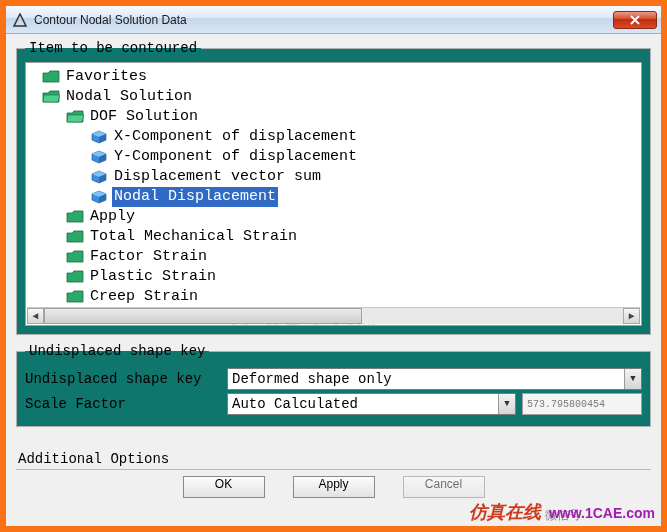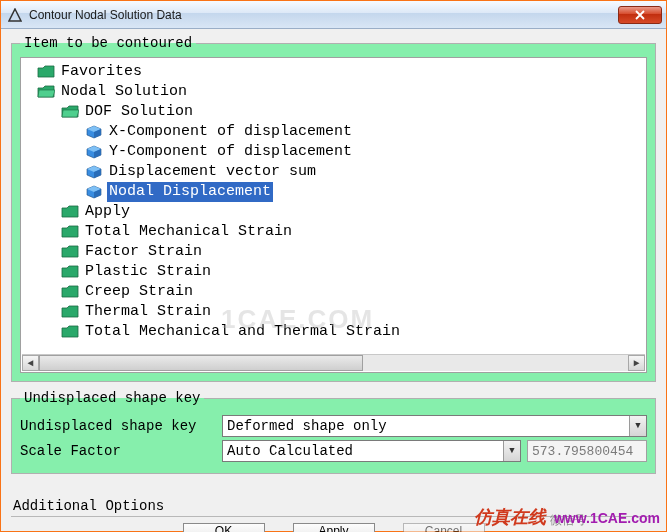--- a/index.html
+++ b/index.html
@@ -17,7 +17,7 @@
     width: 667px;
     height: 532px;
     background: #f0f0f0;
-    border: 1px solid #f97316;
+    border: 6px solid #f97316;
     box-shadow: 0 0 6px rgba(0,0,0,0.3);
   }
   .titlebar {

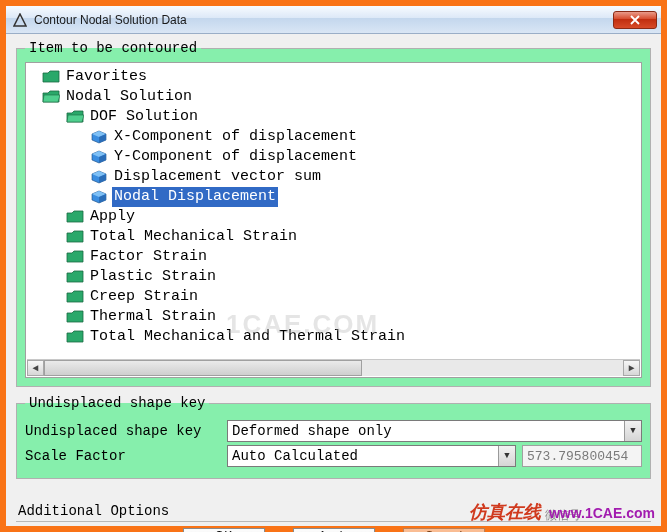--- a/index.html
+++ b/index.html
@@ -61,7 +61,7 @@
   }
   fieldset.groupbox {
     border: 1px solid #b0b0b0;
-    background: #86efac;
+    background: #0f766e;
     margin: 0 0 8px 0;
     padding: 6px 8px 8px 8px;
   }

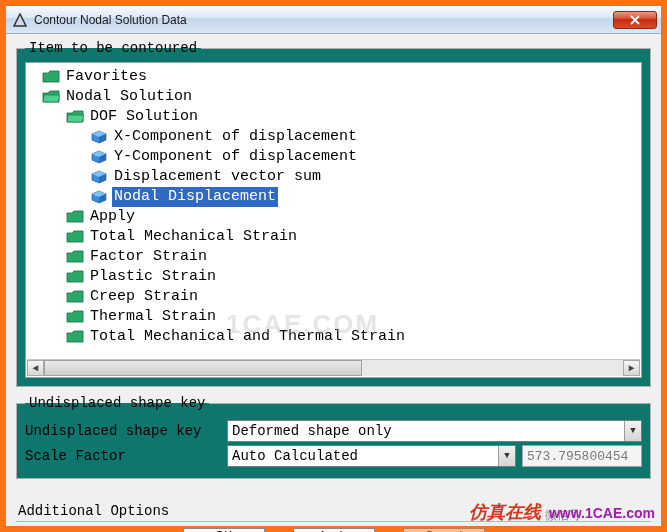--- a/index.html
+++ b/index.html
@@ -73,7 +73,7 @@
   .tree-wrap {
     background: #ffffff;
     border: 1px solid #a0a0a0;
-    height: 316px;
+    height: 264px;
     overflow: hidden;
     position: relative;
   }

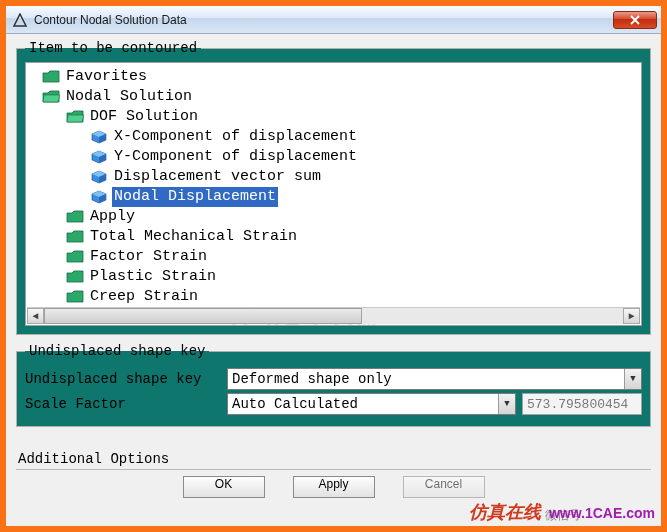--- a/index.html
+++ b/index.html
@@ -161,7 +161,7 @@
     border: 1px solid #a0a0a0;
     color: #7a7a7a;
     font-family: "Courier New", monospace;
-    font-size: 13px;
+    font-size: 10px;
     padding: 2px 4px;
   }
 

